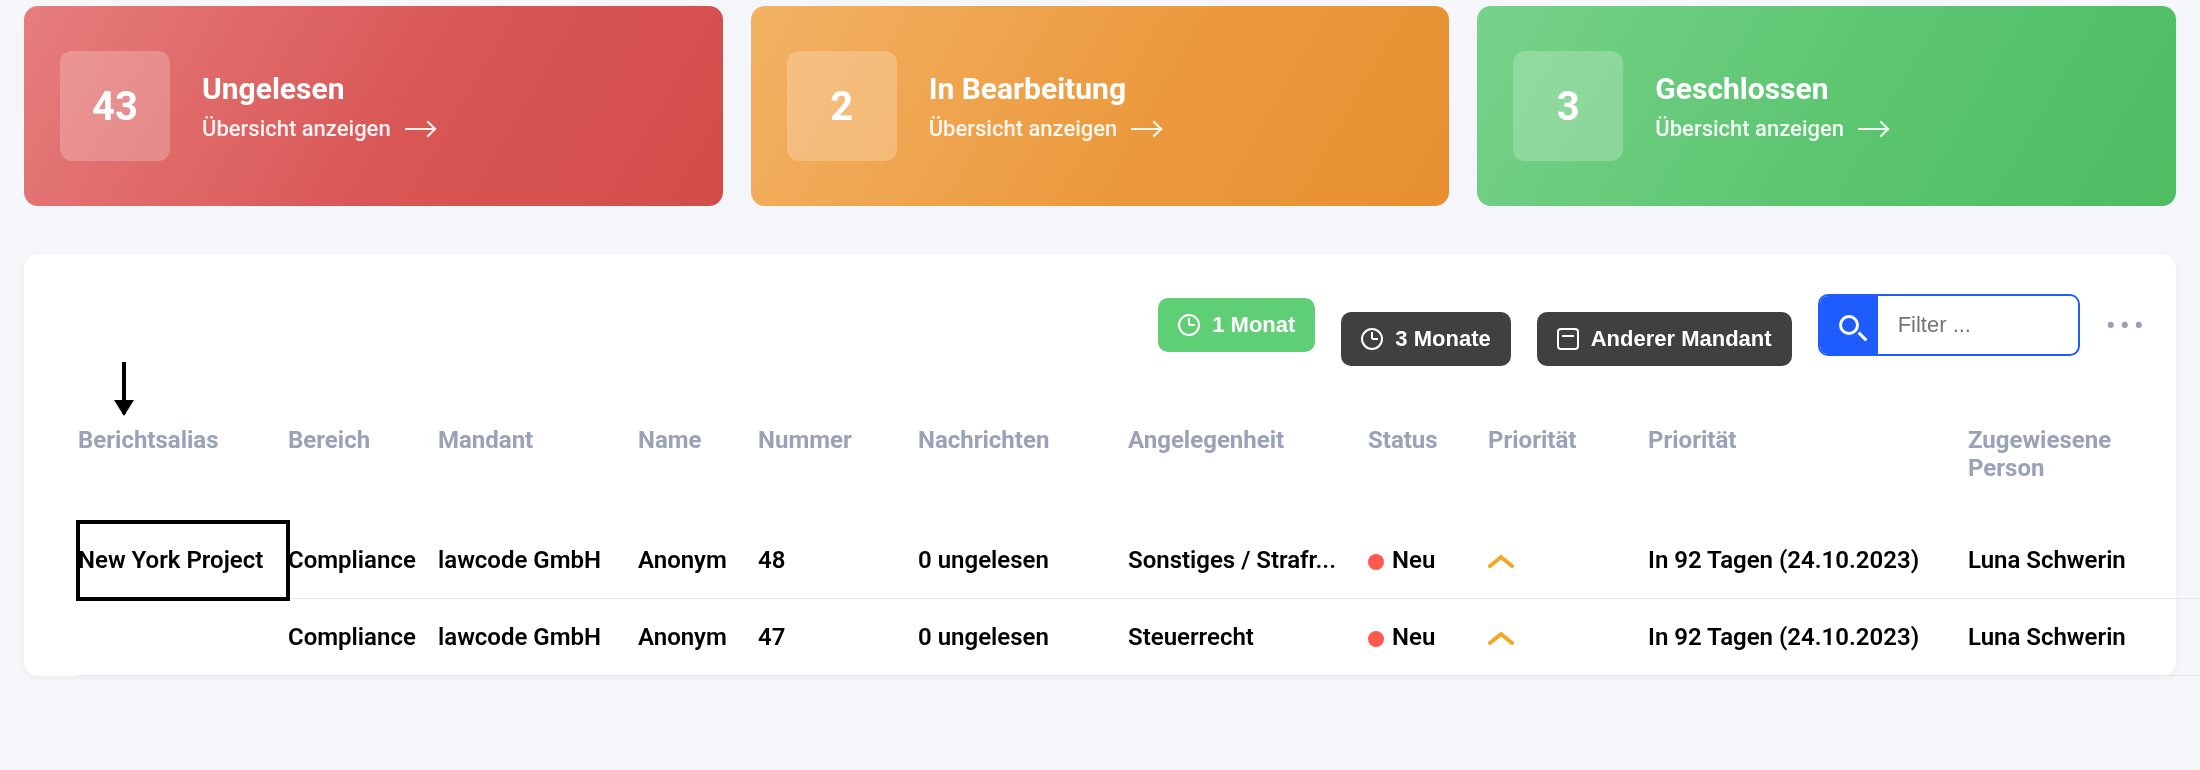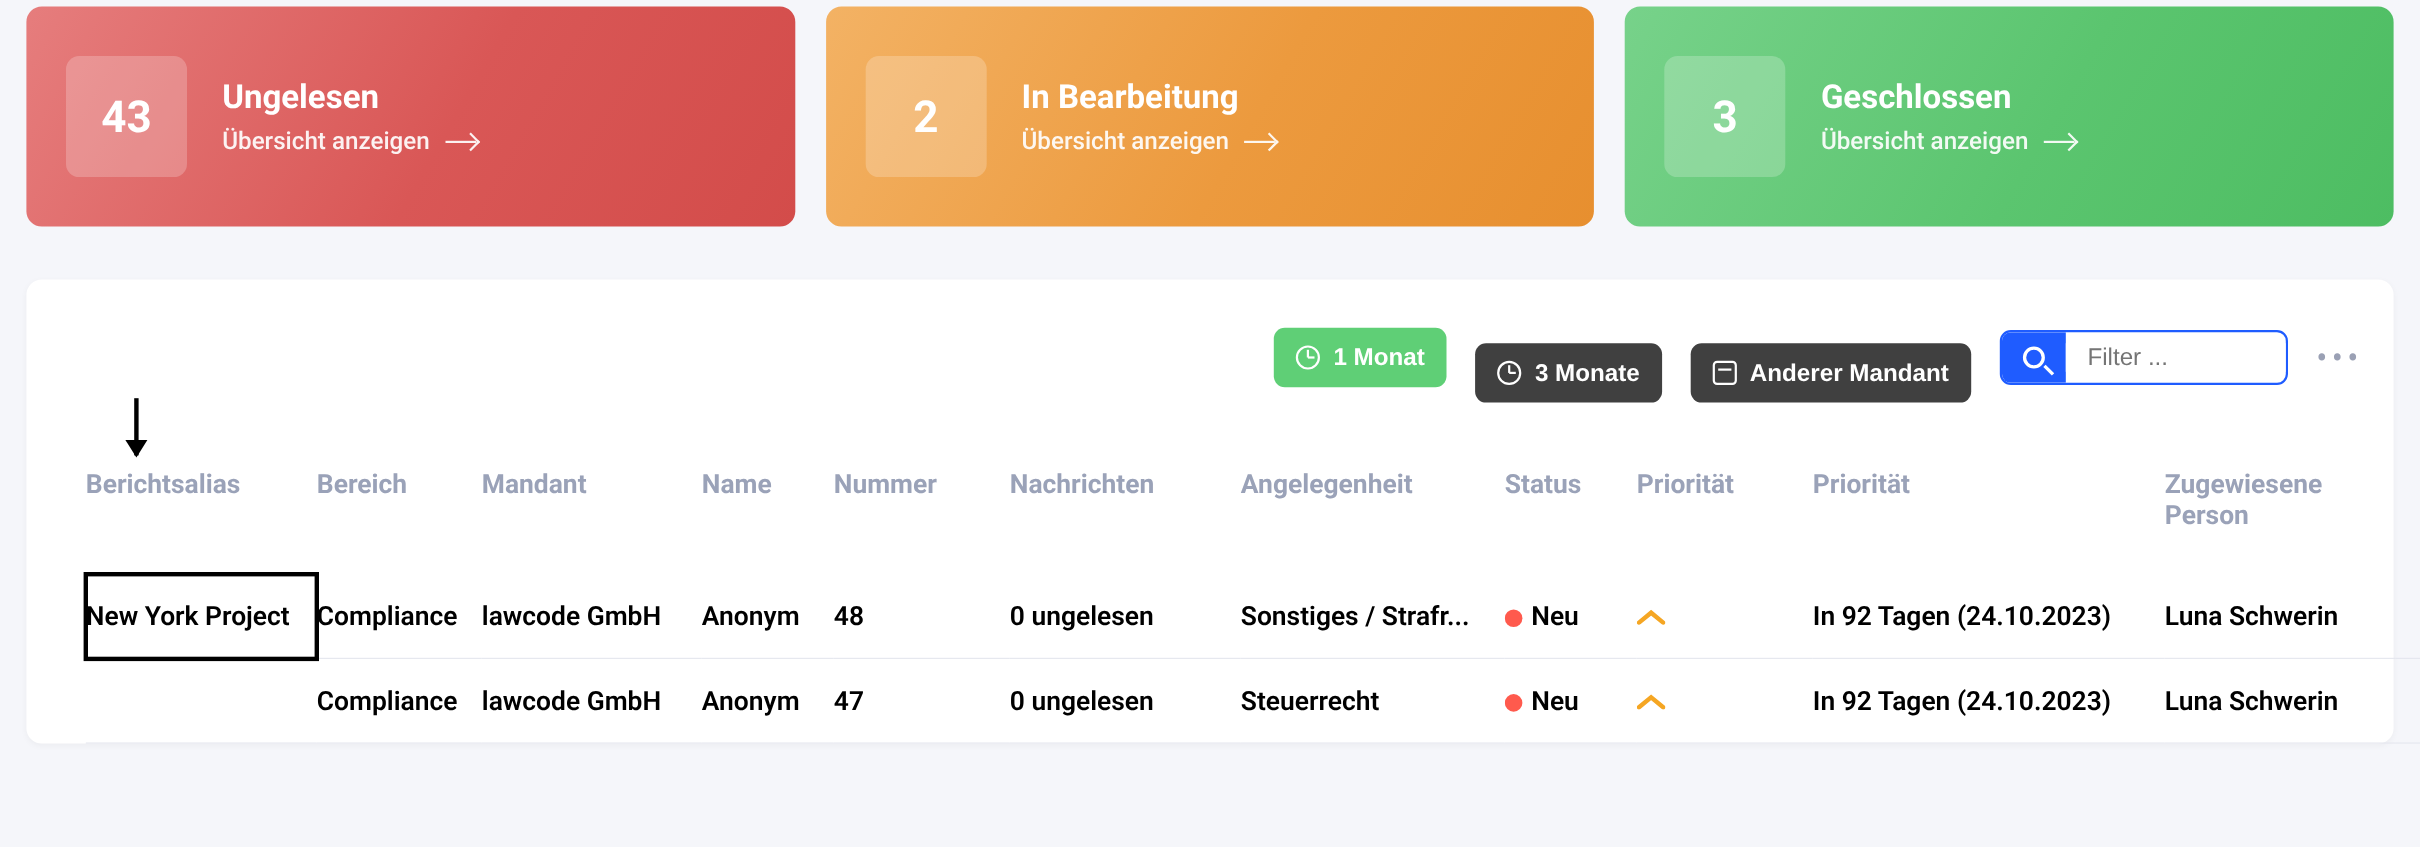--- a/index.html
+++ b/index.html
@@ -94,7 +94,7 @@
   .search-wrap{
     display:flex; align-items:center;
     border:2.5px solid #1f5cff; border-radius:10px;
-    overflow:hidden; height:50px;
+    overflow:hidden; height:62px;
   }
   .search-btn{
     width:58px; height:100%; background:#1f5cff;

